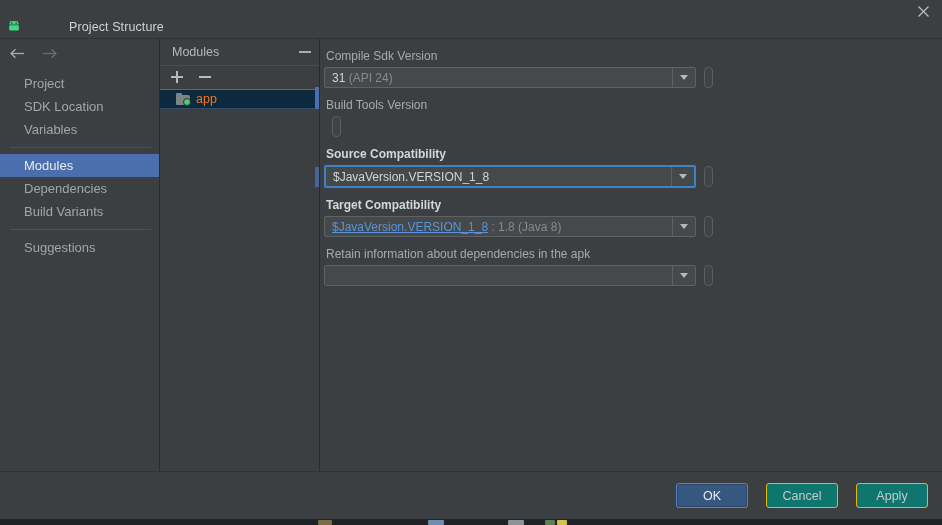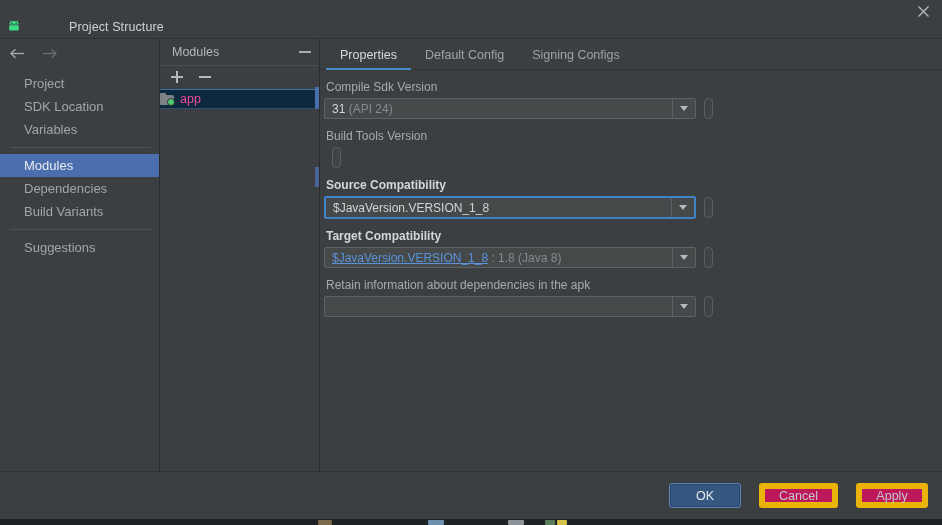--- a/index.html
+++ b/index.html
@@ -462,17 +462,6 @@
     </div>
 
     <div class="main">
-      <div class="tabs">
-        <div class="tab active">
-          <span>Properties</span>
-        </div>
-        <div class="tab">
-          <span>Default Config</span>
-        </div>
-        <div class="tab">
-          <span>Signing Configs</span>
-        </div>
-      </div>
 
       <div class="form">
 

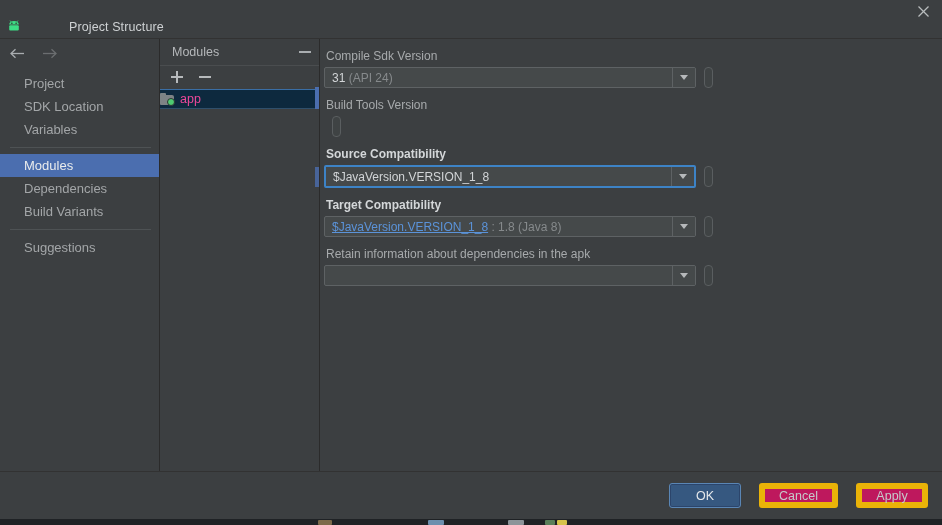--- a/index.html
+++ b/index.html
@@ -162,8 +162,9 @@
     height: 20px;
     display: flex;
     align-items: center;
+    padding-left: 16px;
     font-size: 12.5px;
-    color: #ec4899;
+    color: #f97316;
   }
   .module-row.selected {
     background: #0d293e;

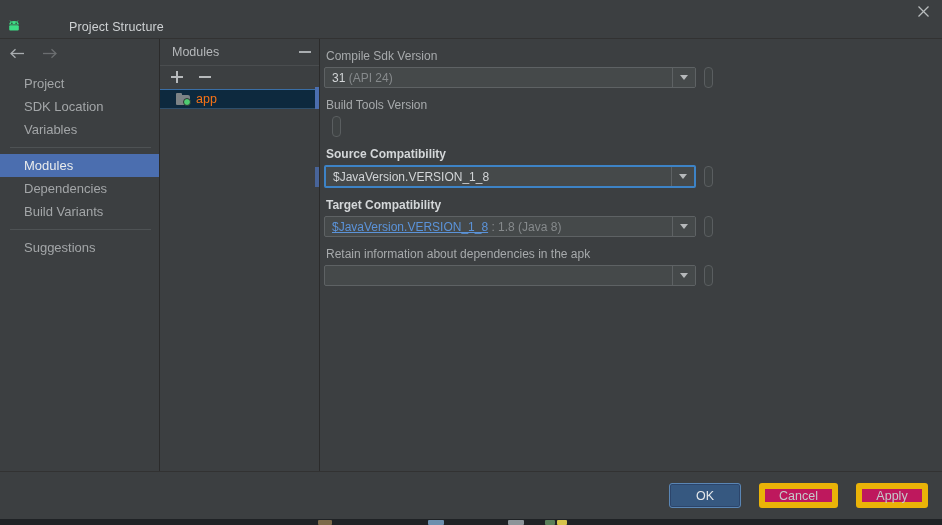--- a/index.html
+++ b/index.html
@@ -338,8 +338,8 @@
     min-width: 72px;
     height: 25px;
     border-radius: 3px;
-    border: 6px solid #eab308;
-    background: #be185d;
+    border: 1px solid #eab308;
+    background: #0f766e;
     color: #c6c9cb;
     font-size: 12.5px;
     display: flex;

